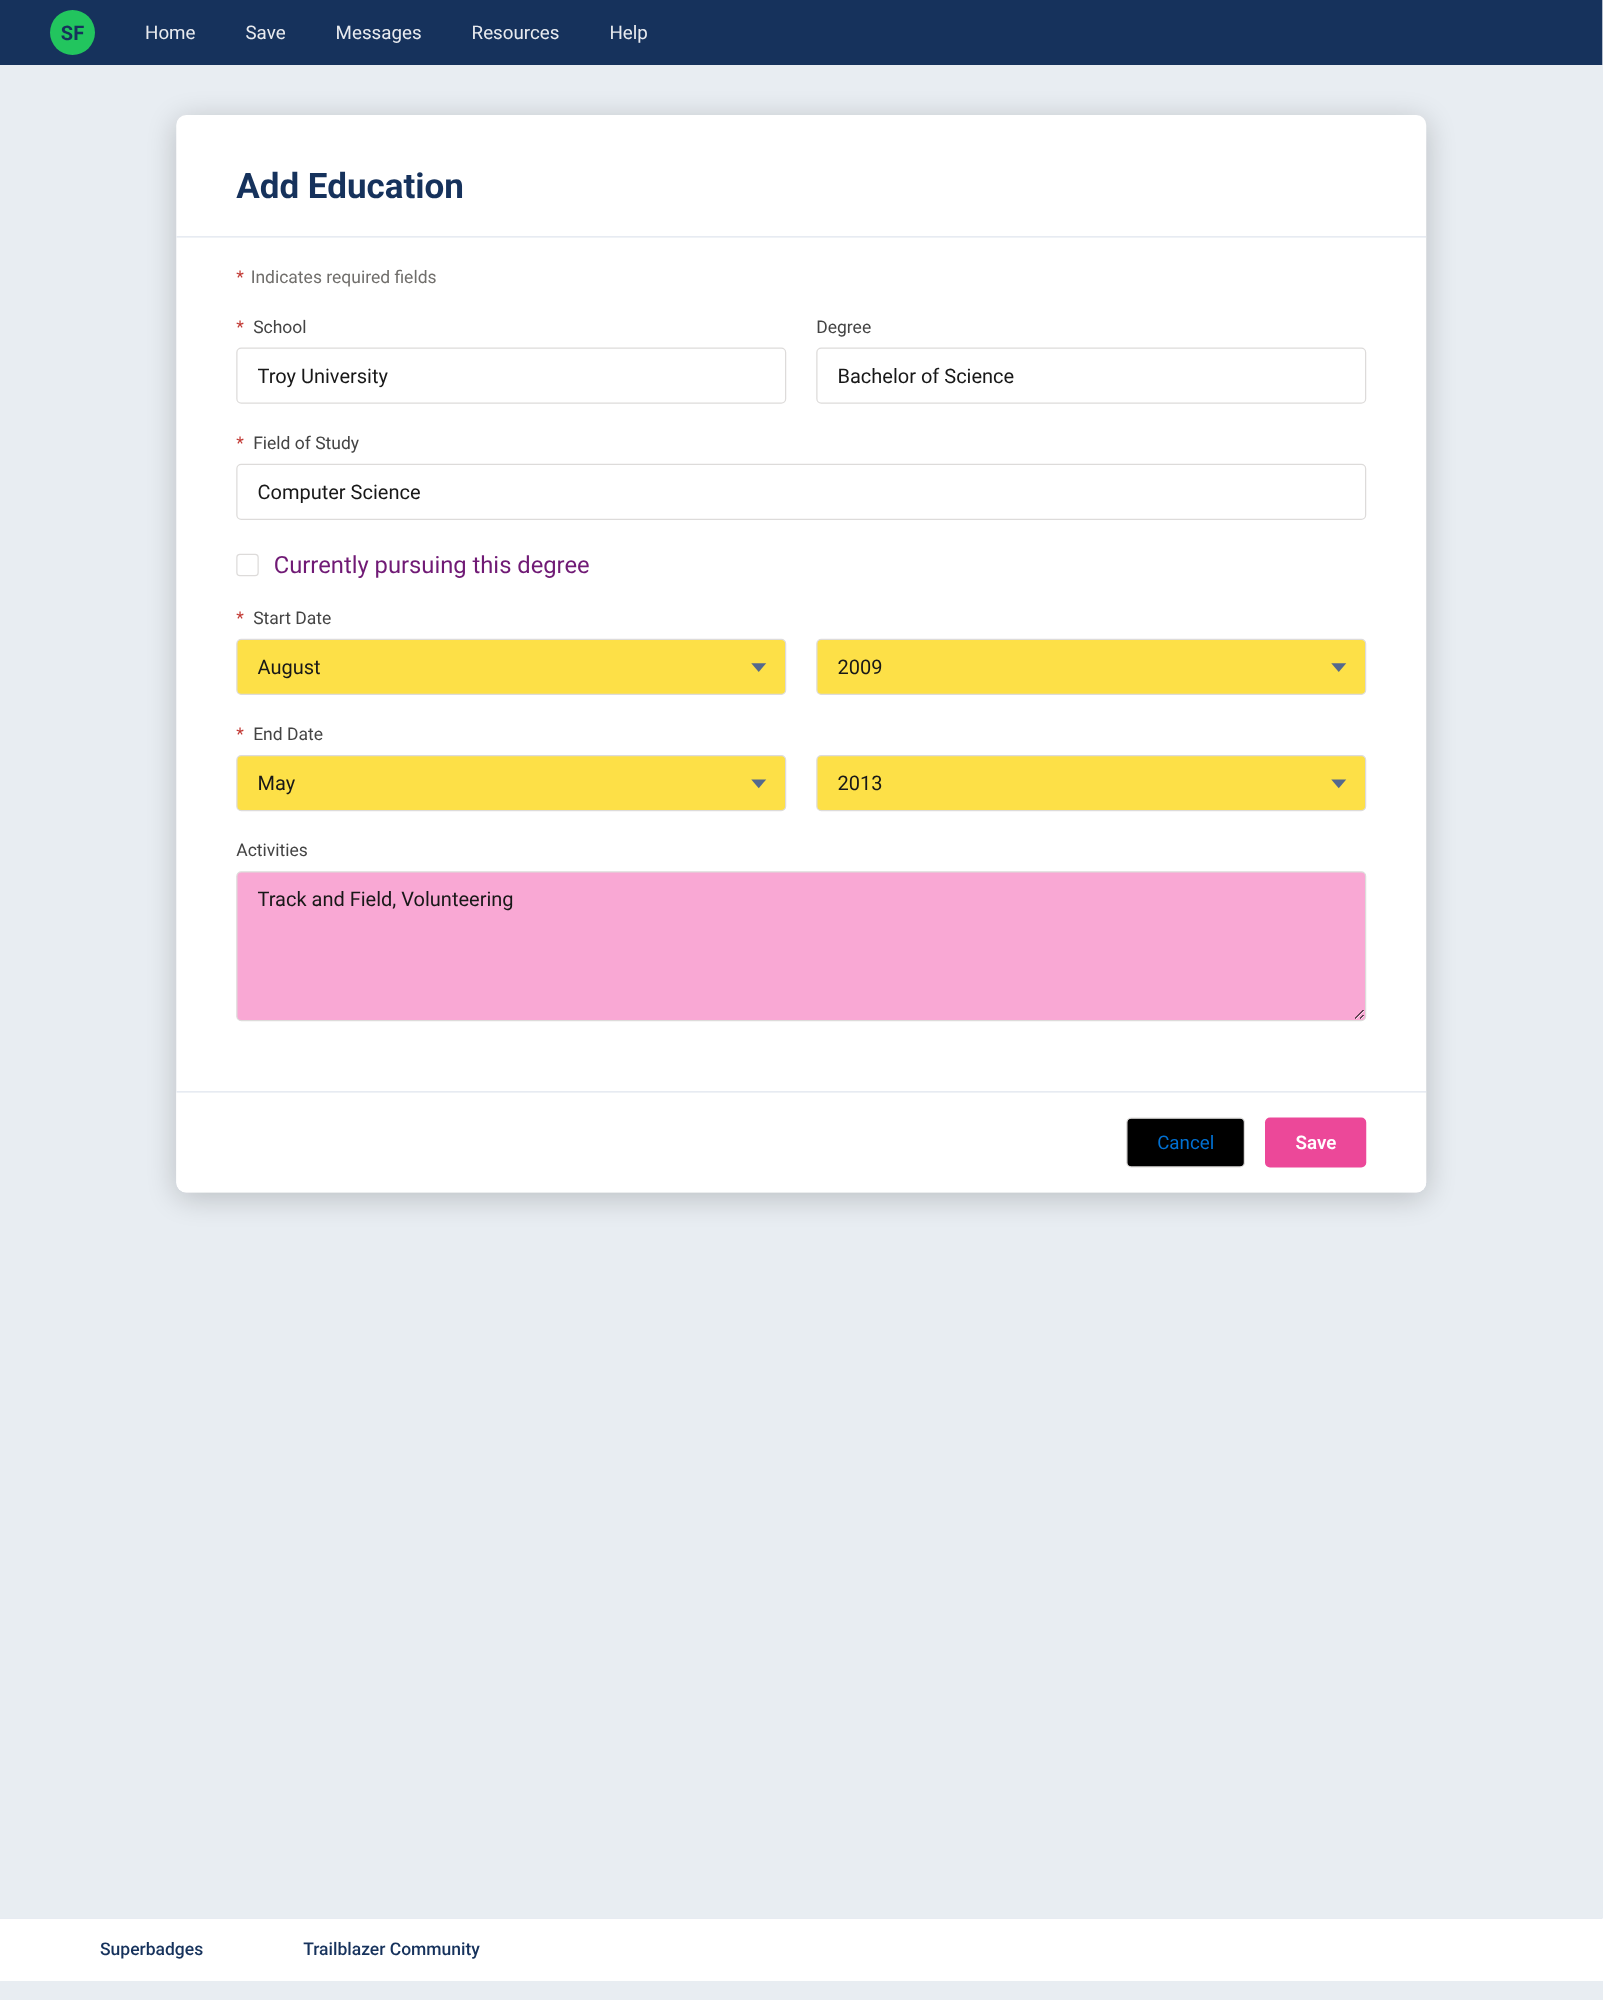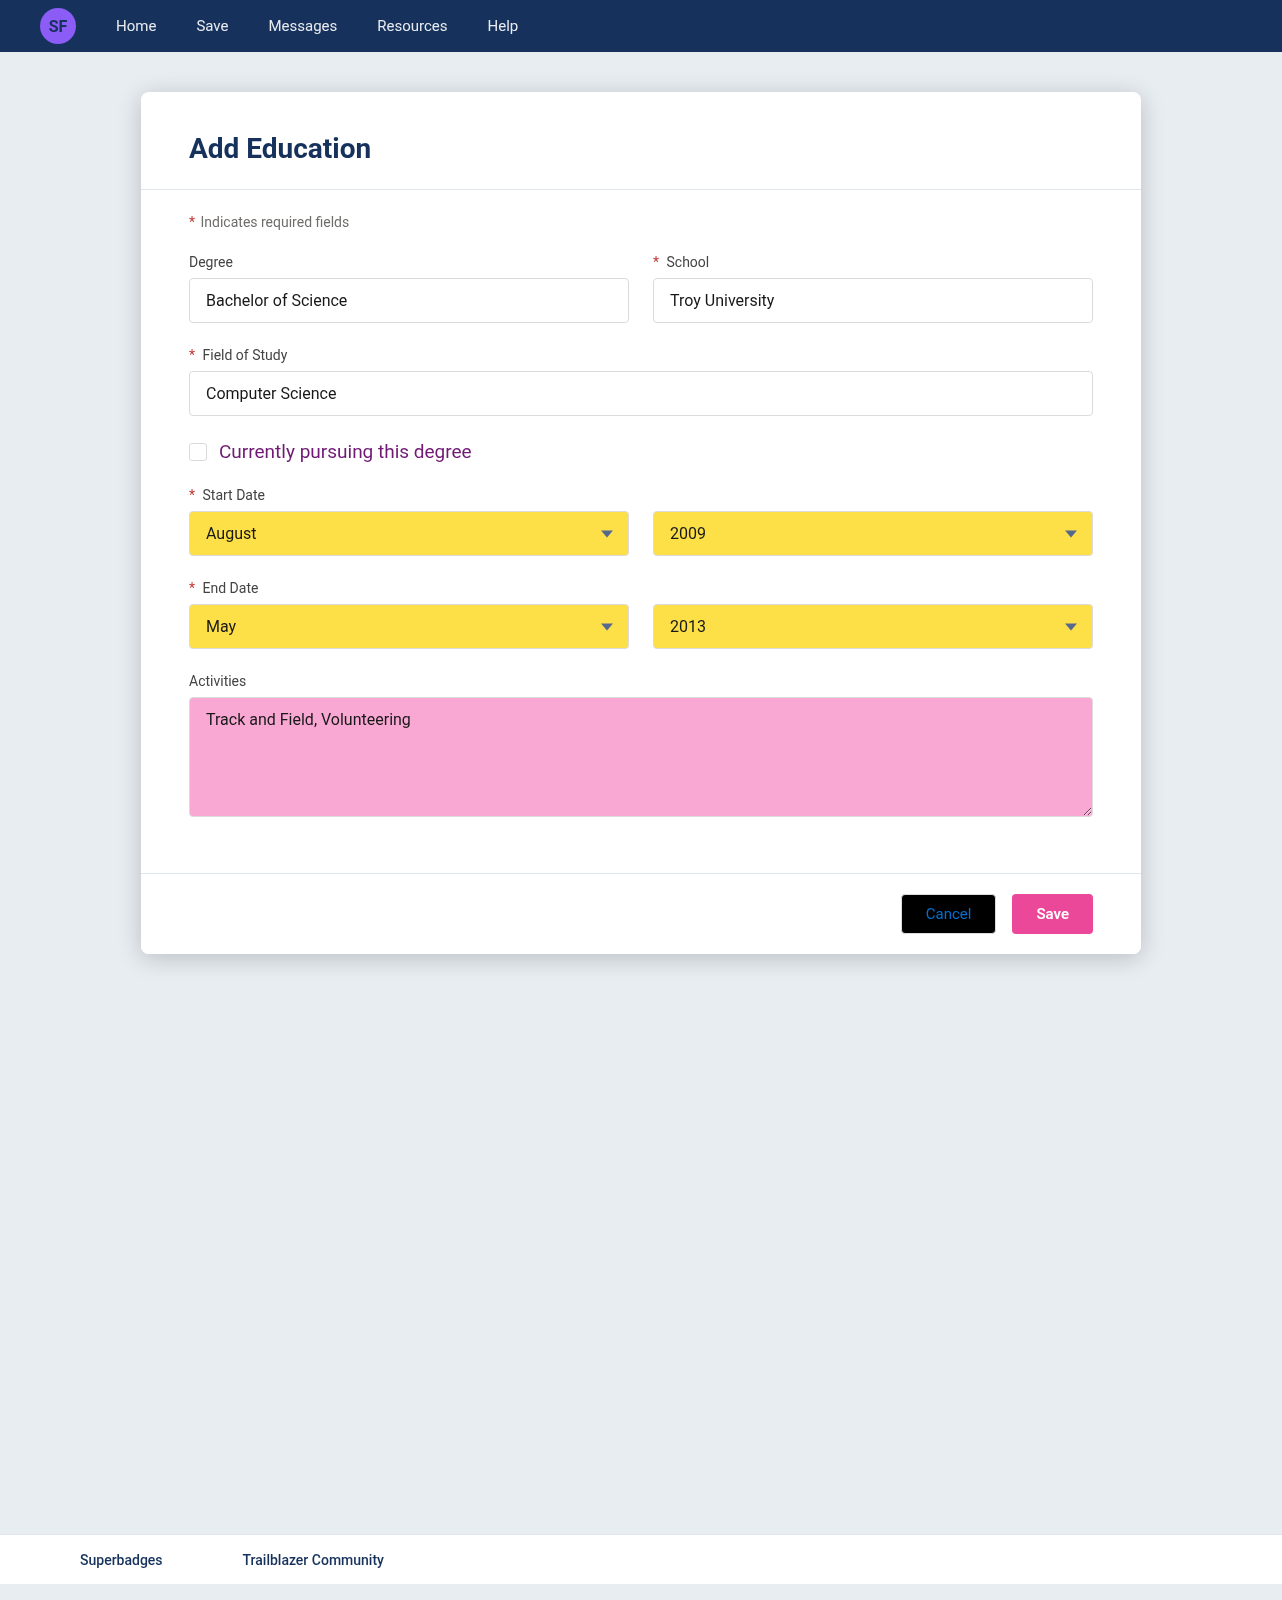--- a/index.html
+++ b/index.html
@@ -35,7 +35,7 @@
     .nav-logo {
       width: 36px;
       height: 36px;
-      background: #8b5cf6;
+      background: #22c55e;
       border-radius: 50%;
       display: flex;
       align-items: center;

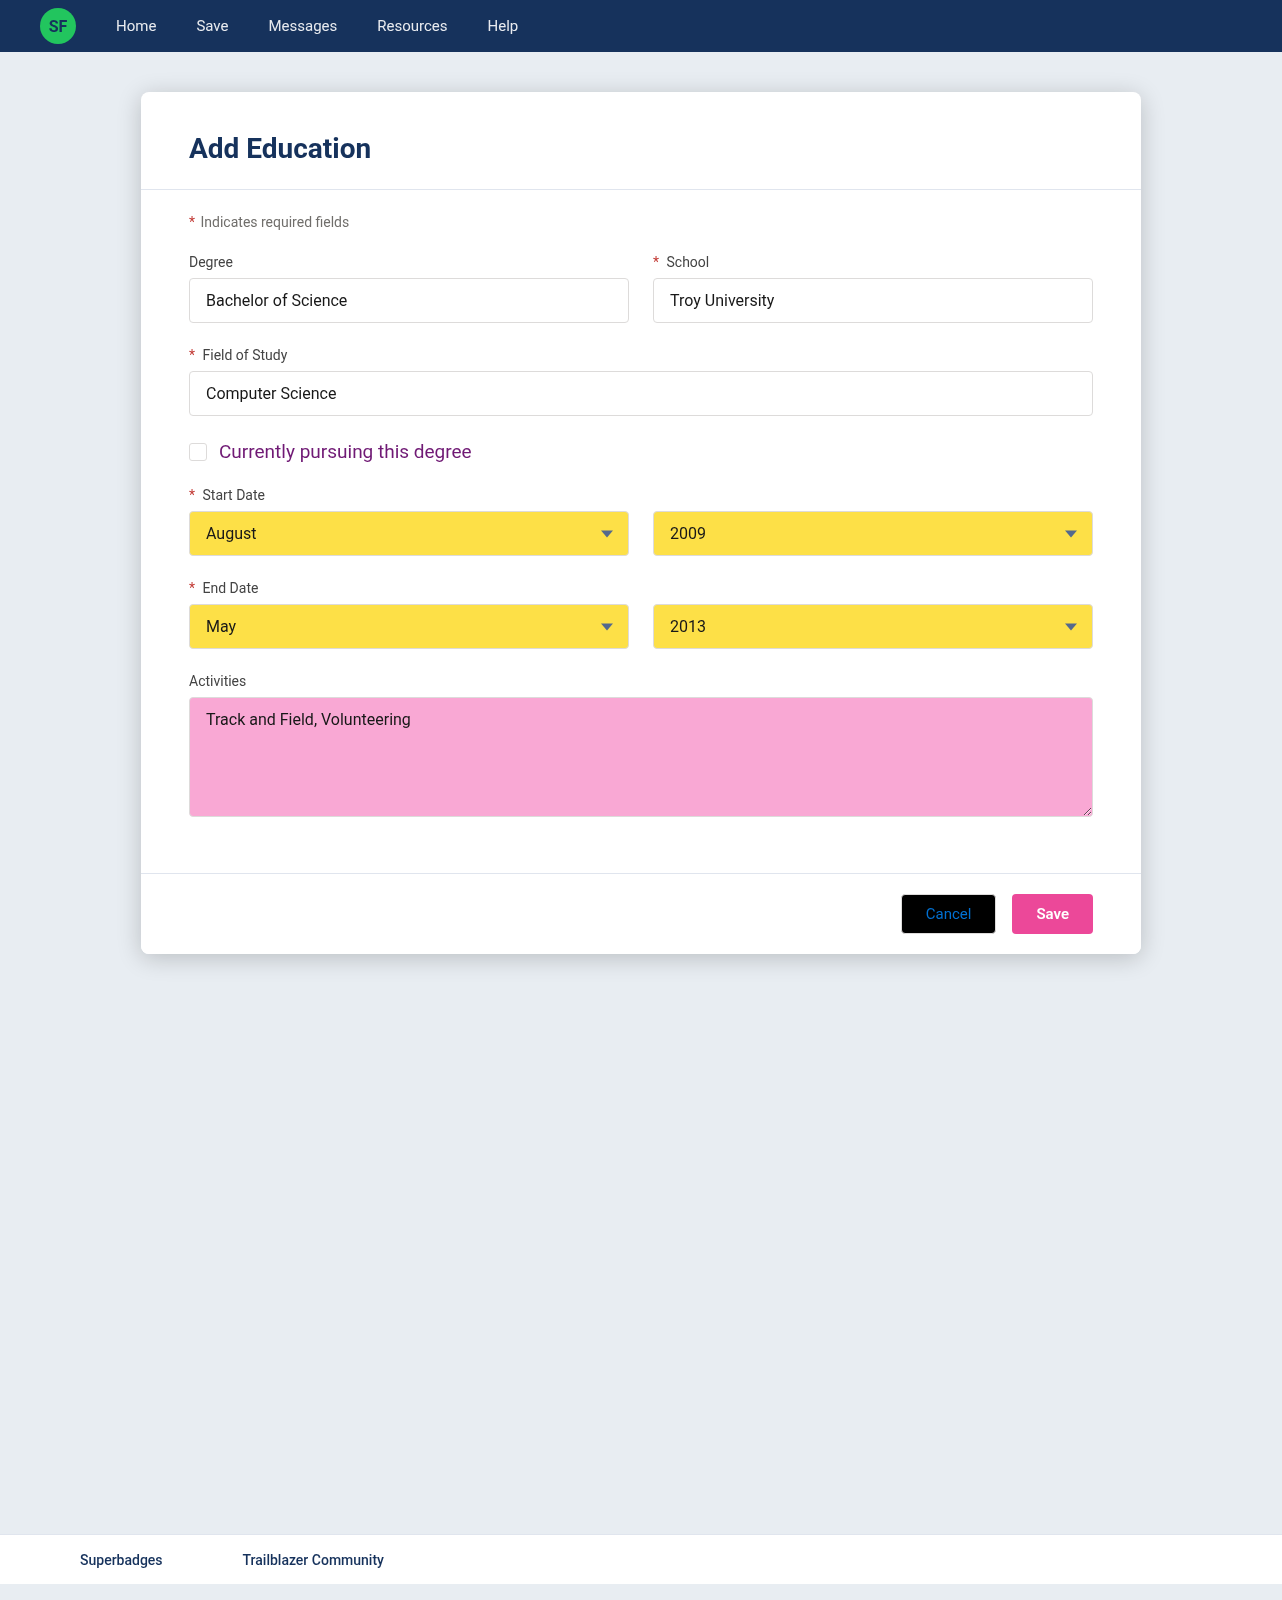--- a/index.html
+++ b/index.html
@@ -276,16 +276,16 @@
     <div class="form-row">
       <div class="form-group">
         <label class="form-label">
-          <span>Degree</span>
-        </label>
-        <input type="text" class="form-input" value="Bachelor of Science" style="">
-      </div>
-      <div class="form-group">
-        <label class="form-label">
           <span class="req">*</span>
           <span>School</span>
         </label>
         <input type="text" class="form-input" value="Troy University" style="">
+      </div>
+      <div class="form-group">
+        <label class="form-label">
+          <span>Degree</span>
+        </label>
+        <input type="text" class="form-input" value="Bachelor of Science" style="">
       </div>
     </div>
 

